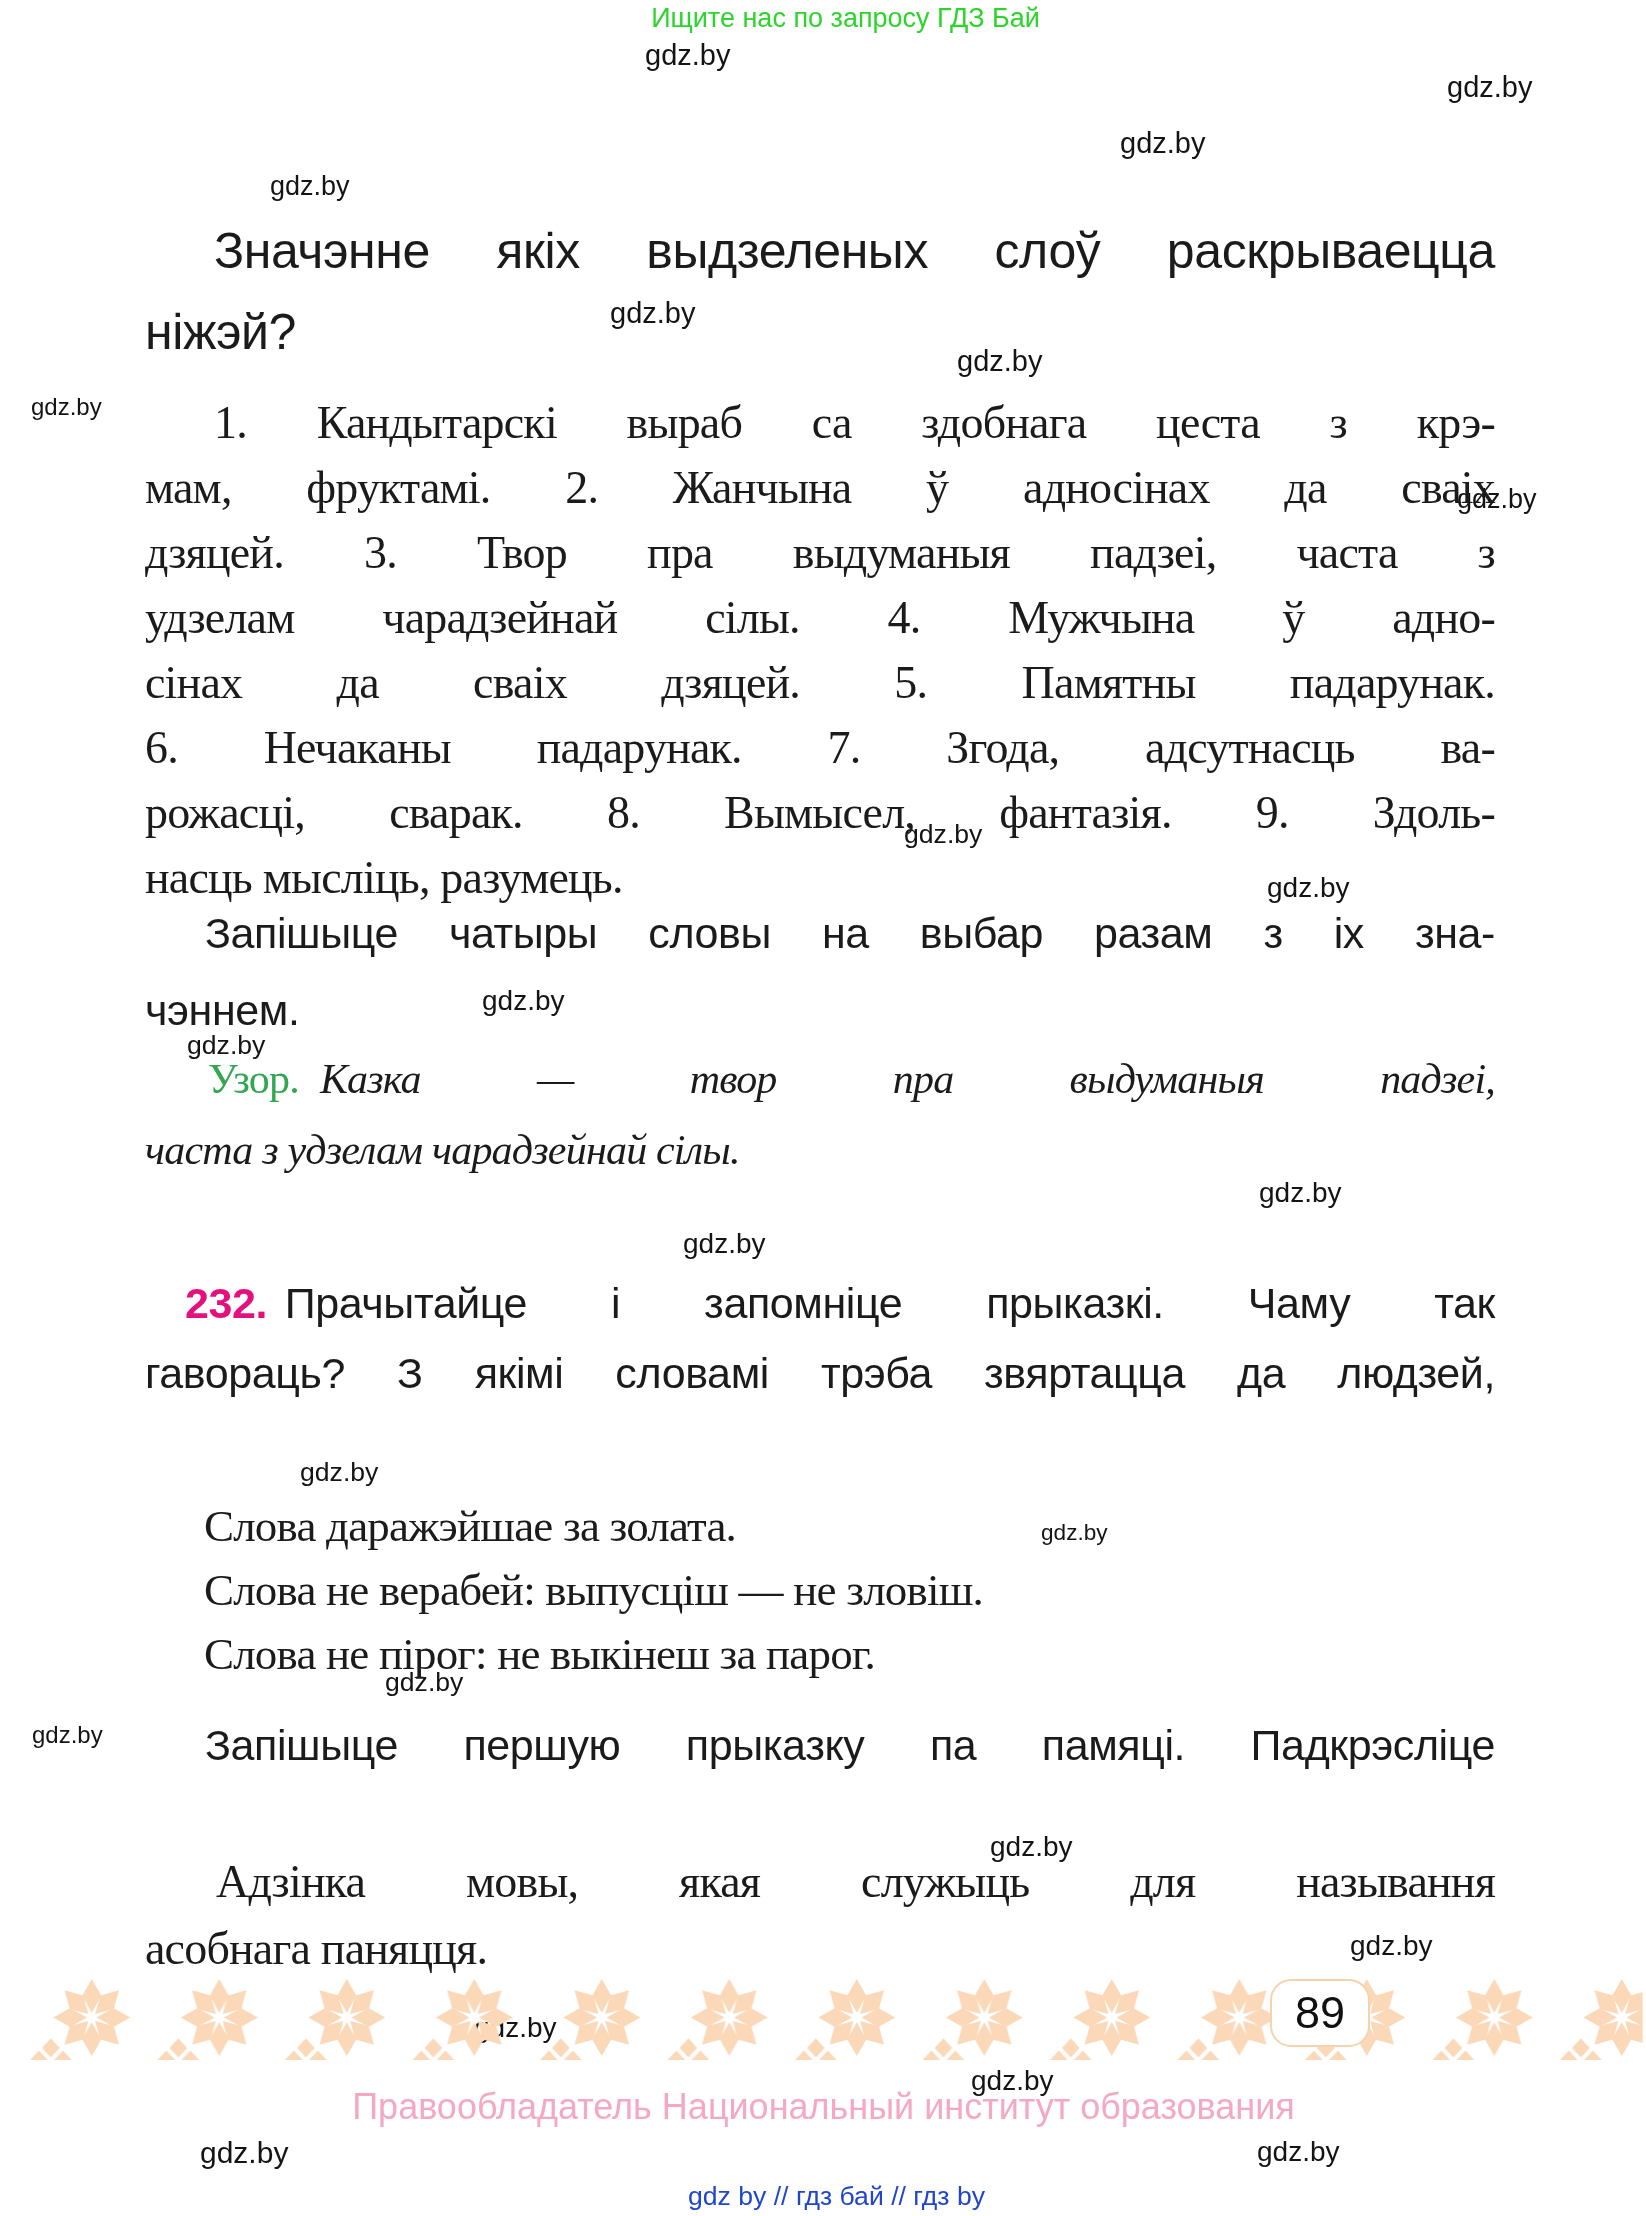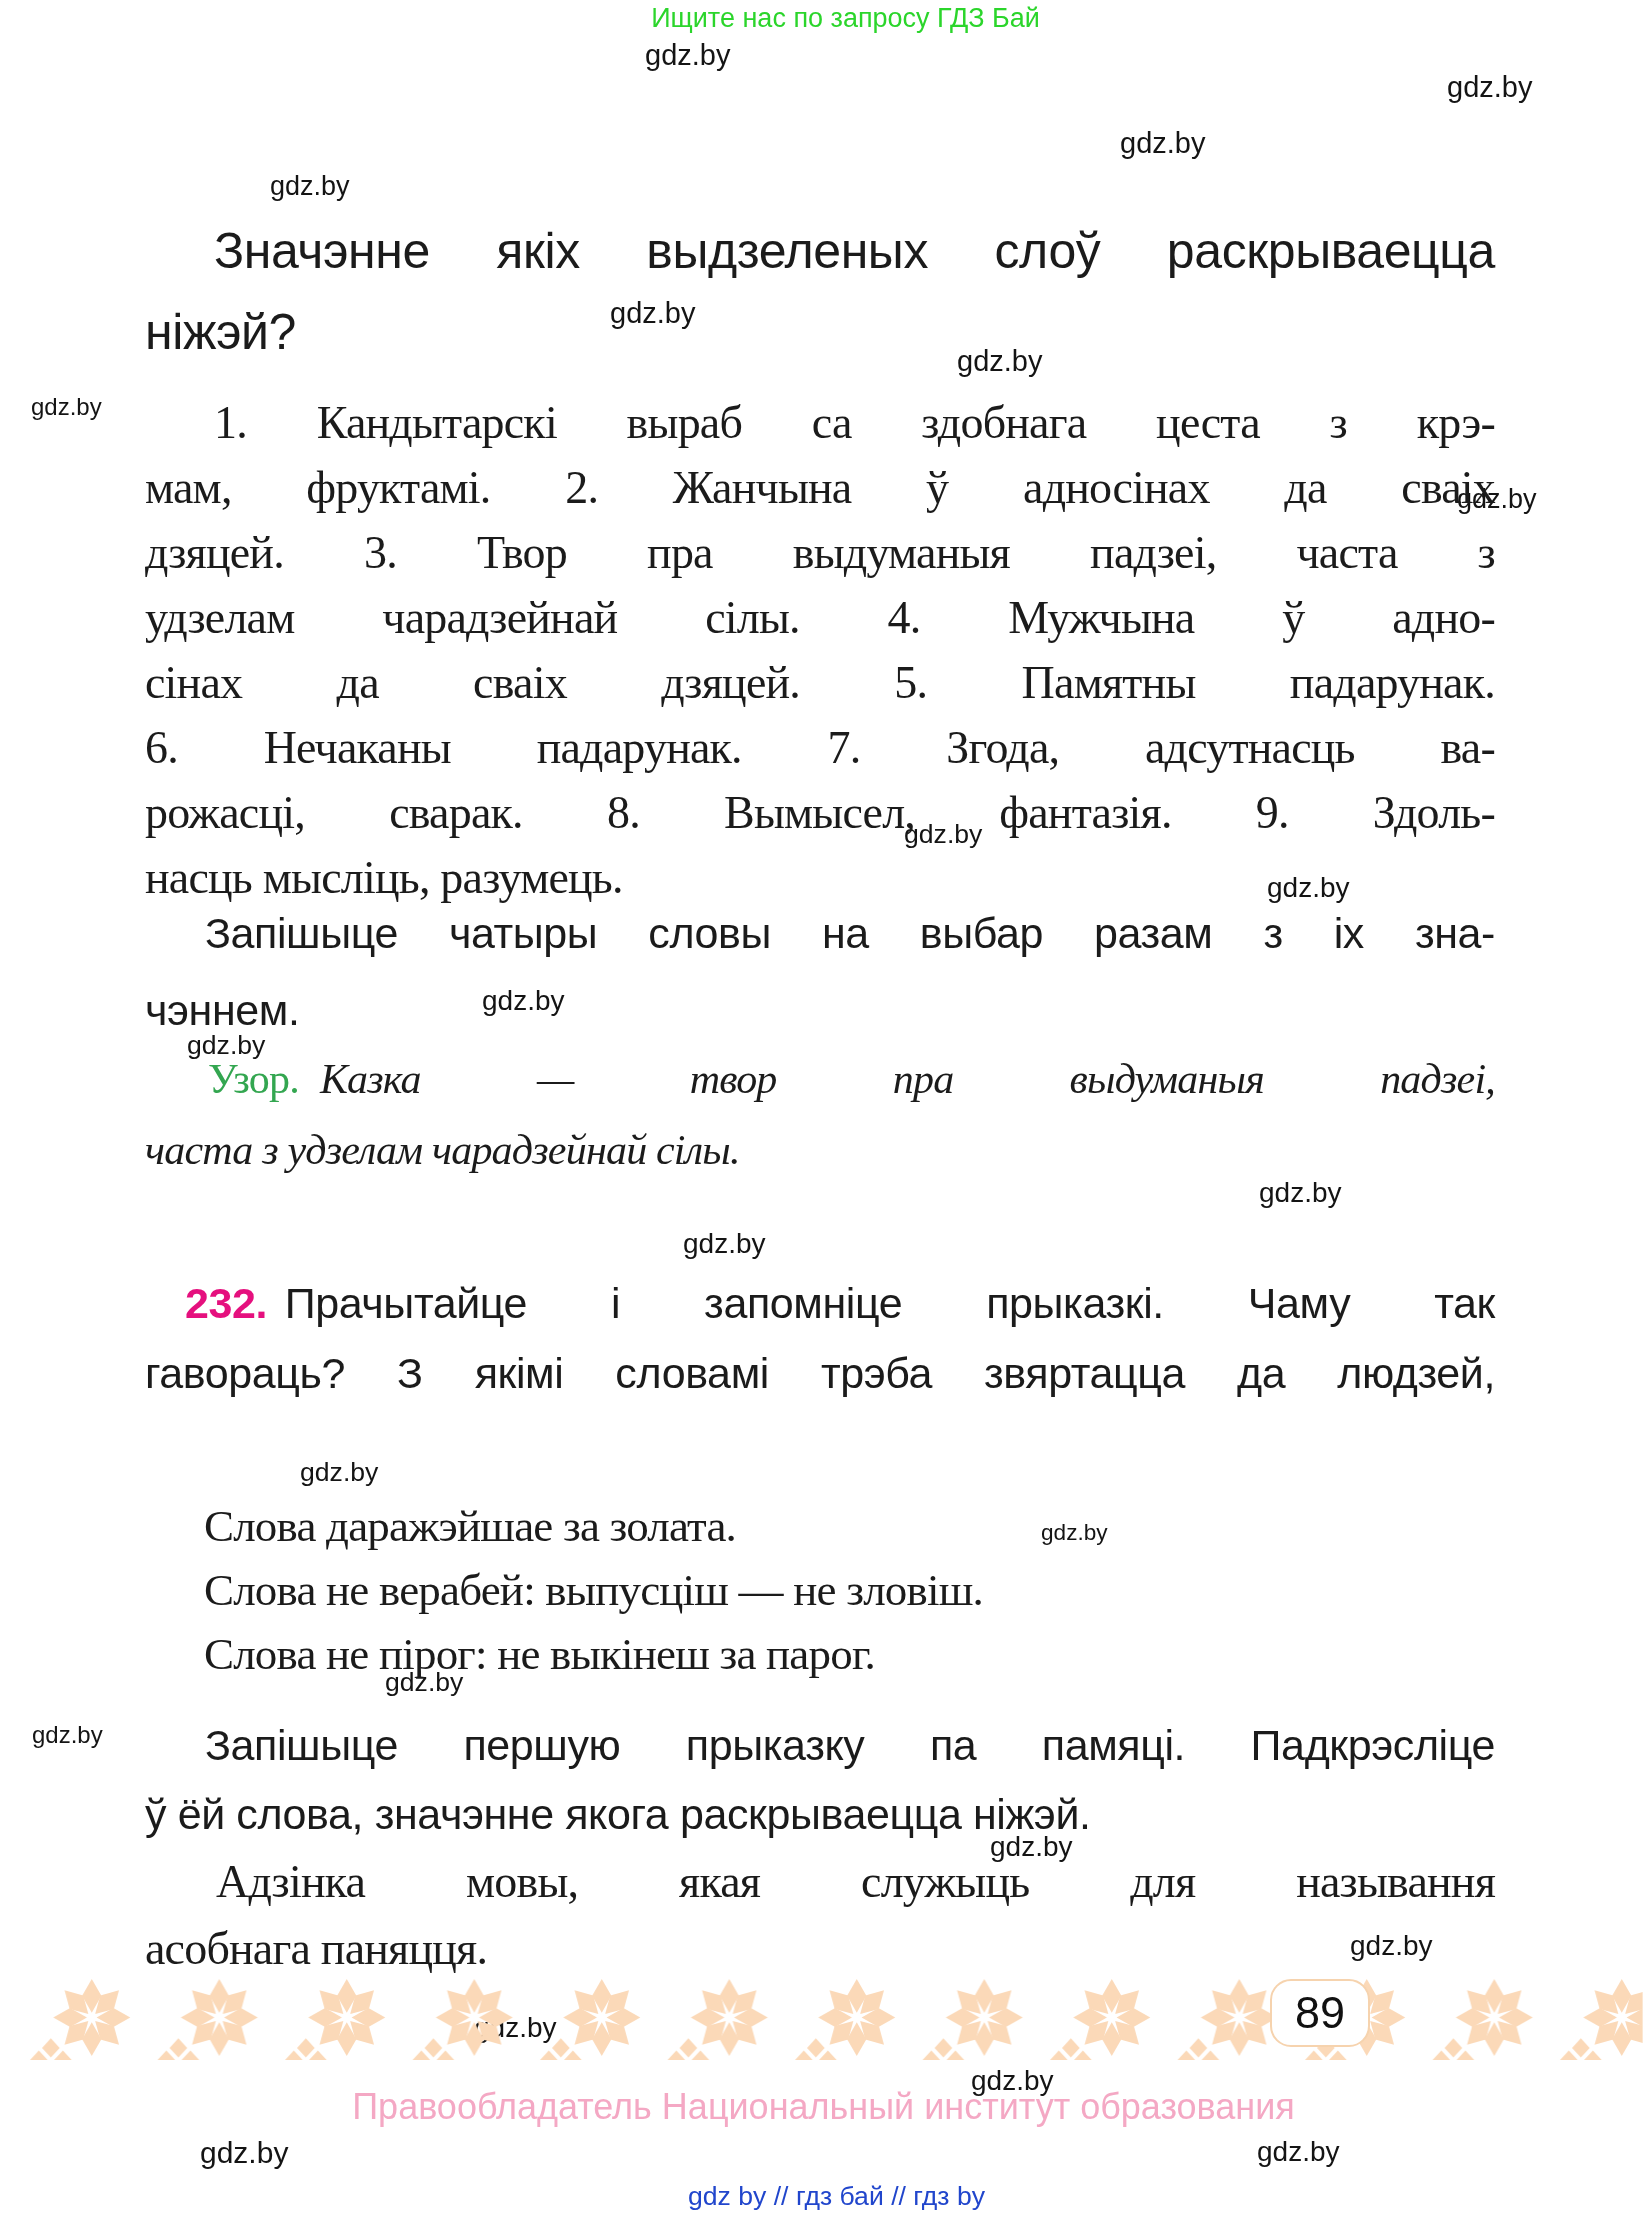--- a/index.html
+++ b/index.html
@@ -138,7 +138,6 @@
 
   <div class="blk sans" style="top:1711px;font-size:43px;line-height:69px;">
     <div class="line fill" style="text-indent:60px;">Запішыце першую прыказку па памяці. Падкрэсліце</div>
-    <div class="line">ў ёй слова, значэнне якога раскрываецца ніжэй.</div>
   </div>
 
   <div class="blk serif" style="top:1848px;font-size:46px;line-height:67px;">

